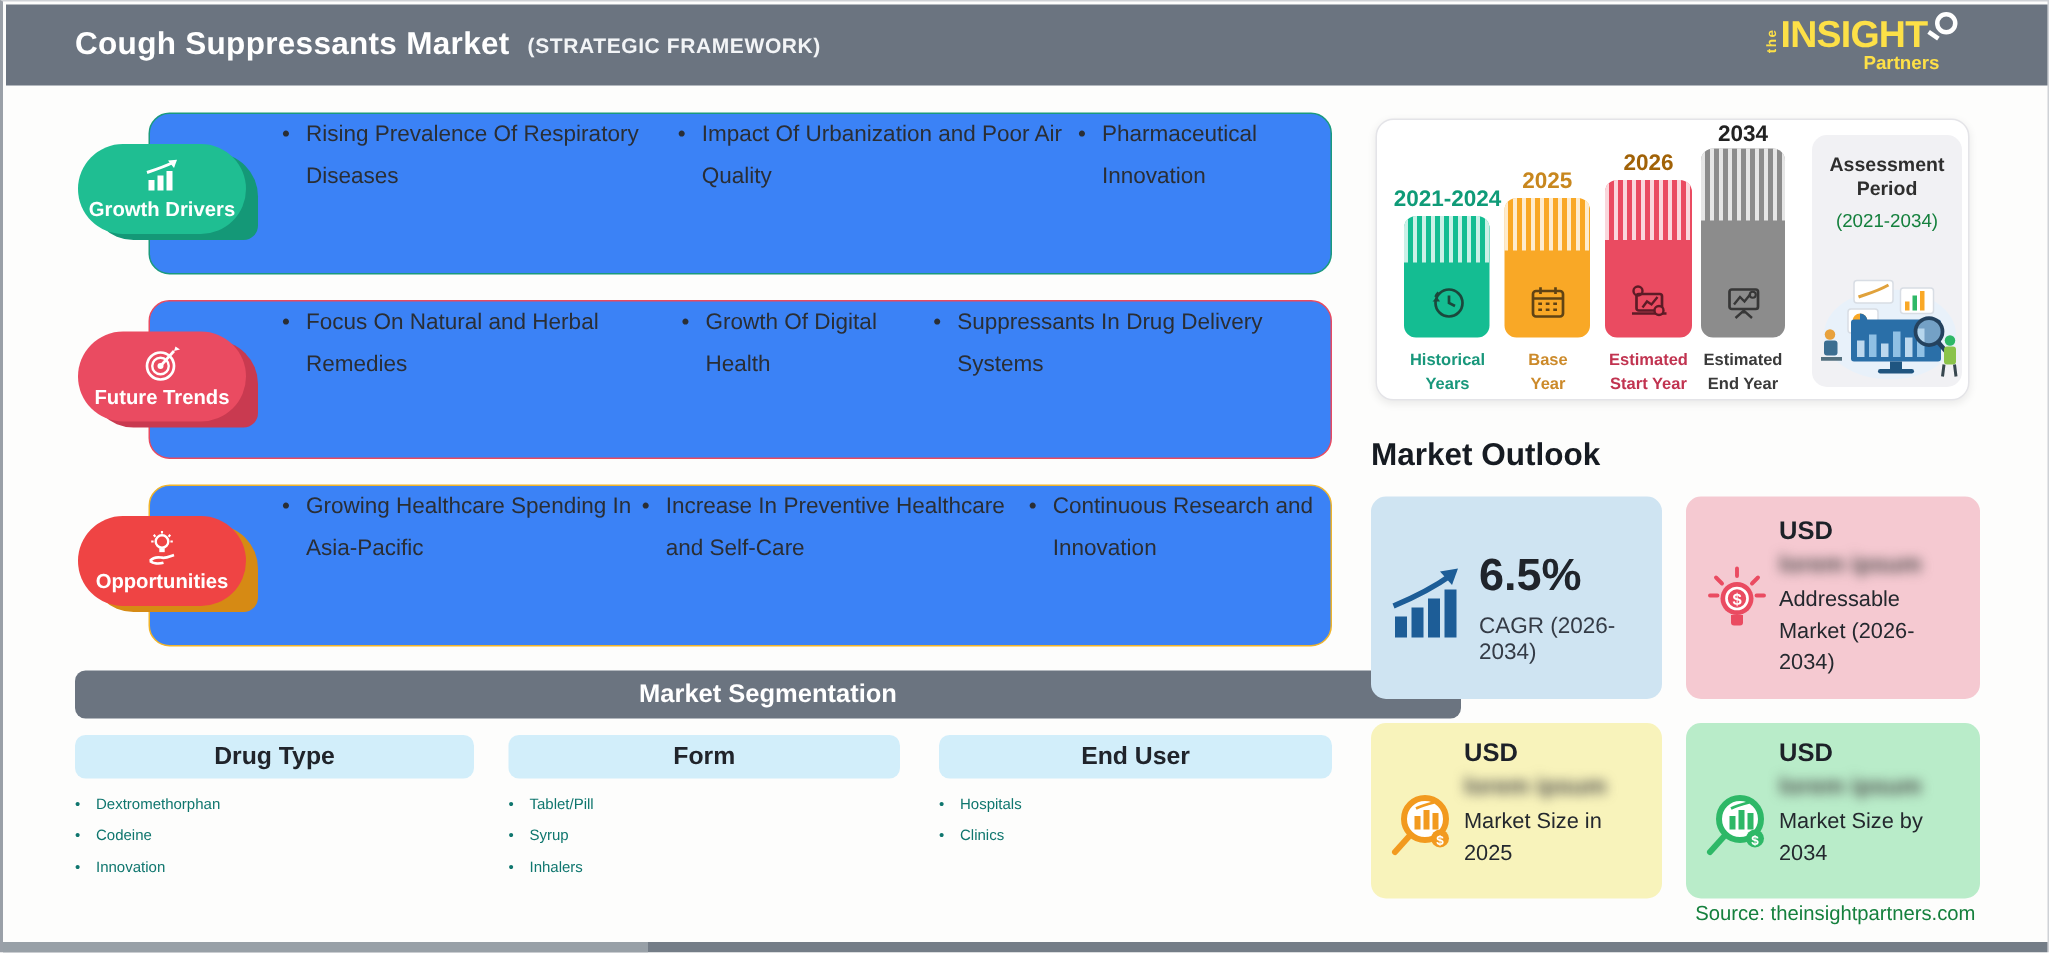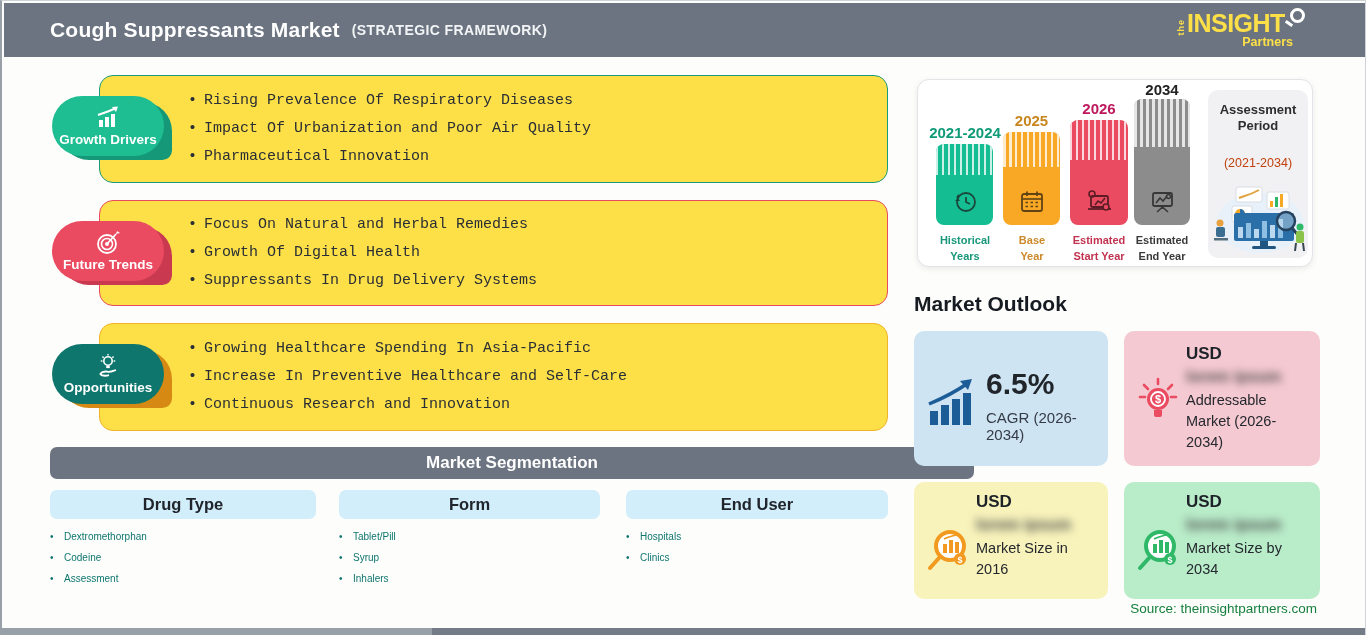--- a/index.html
+++ b/index.html
@@ -22,8 +22,8 @@
   .logo-partners { font-size:12.5px; font-weight:bold; text-align:right; margin-top:0; padding-right:14px; }
 
   
-  .fw-box { position:absolute; left:97px; width:789px; border-radius:14px; background:#fde047;
-            display:flex; flex-direction:column; justify-content:center; padding-left:88px;font-family:Liberation Mono, monospace; }
+  .fw-box { position:absolute; left:97px; width:789px; border-radius:14px; background:#3b82f6;
+            display:flex; flex-direction:row; justify-content:center; padding-left:88px; }
   .fw-box.g { top:74px; height:108px; border:1.6px solid #1a9a7d; }
   .fw-box.r { top:199px; height:106px; border:1.6px solid #e84a60; }
   .fw-box.o { top:322px; height:108px; border:1.6px solid #f0b42a; }

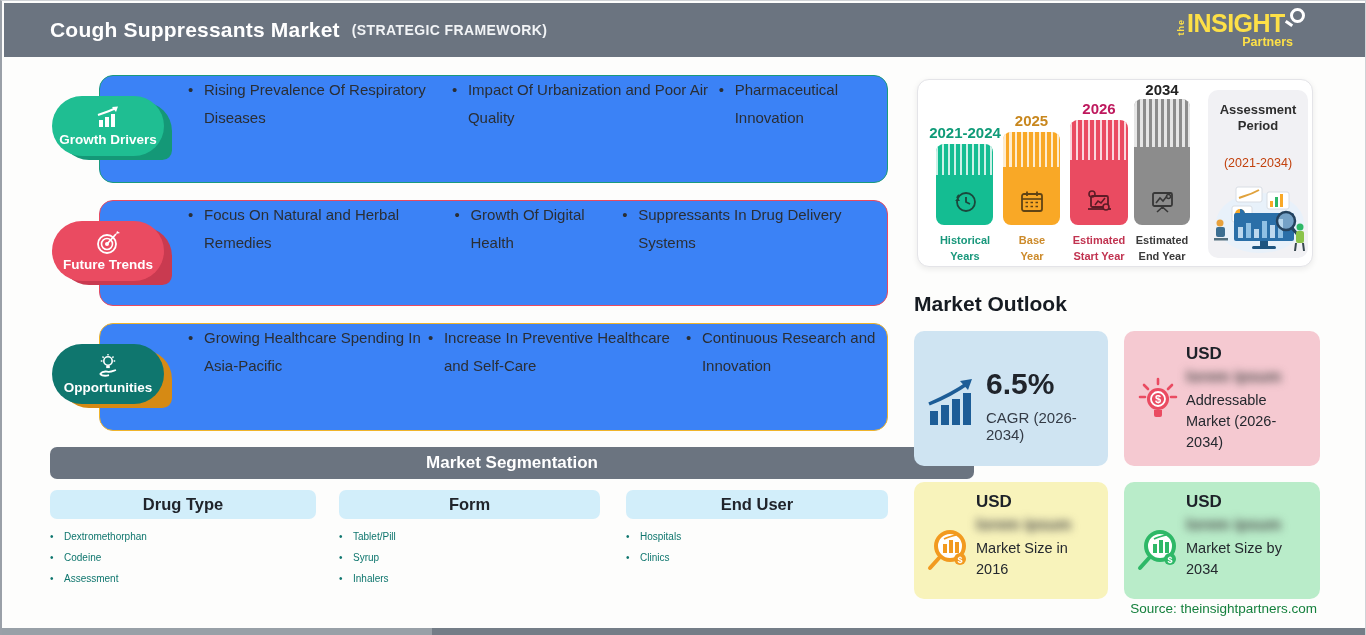--- a/index.html
+++ b/index.html
@@ -73,7 +73,7 @@
   .tyear { position:absolute; font-size:15px; font-weight:bold; text-align:center; }
   .tyear.b0 { left:0px;   width:94px;  top:44px; color:#0f9b78; }
   .tyear.b1 { left:85px;  width:57px;  top:32px; color:#c8871e; }
-  .tyear.b2 { left:152px; width:58px;  top:20px; color:#be185d; }
+  .tyear.b2 { left:152px; width:58px;  top:20px; color:#a16207; }
   .tyear.b3 { left:216px; width:56px;  top:1px;  color:#222222; }
   .tcap { position:absolute; top:152px; width:86px; font-size:11px; font-weight:bold; text-align:center; line-height:16px; }
   .tcap.b0 { left:4px;   color:#18977b; }

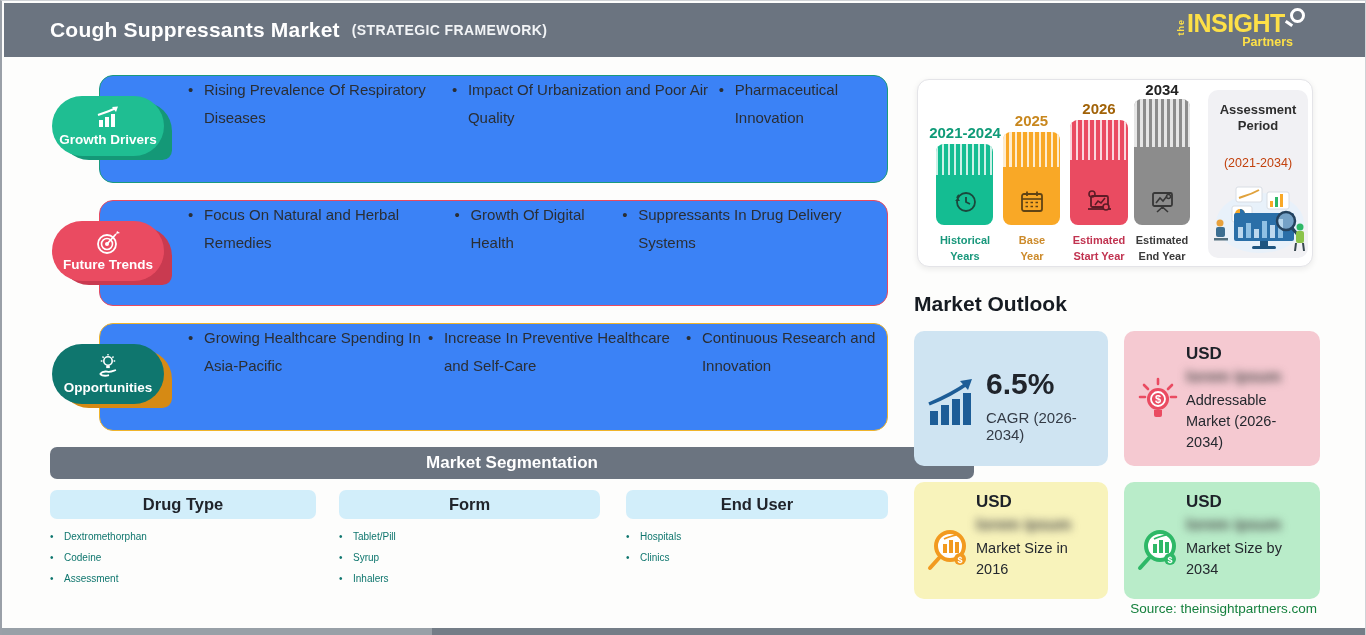--- a/index.html
+++ b/index.html
@@ -83,7 +83,7 @@
   .assessment { position:absolute; left:290px; top:10px; width:100px; height:168px; background:#f1f1f4;
                 border-radius:10px; padding-top:12px; text-align:center; }
   .assessment-title { font-size:13px; font-weight:bold; color:#2e2e2e; line-height:16px; }
-  .assessment-range { font-size:12.5px; color:#c2410c; margin-top:22px; }
+  .assessment-range { font-size:12.5px; color:#15803d; margin-top:6px; }
   .illustration { position:absolute; left:2px; bottom:3px; width:96px; height:72px; }
 
   

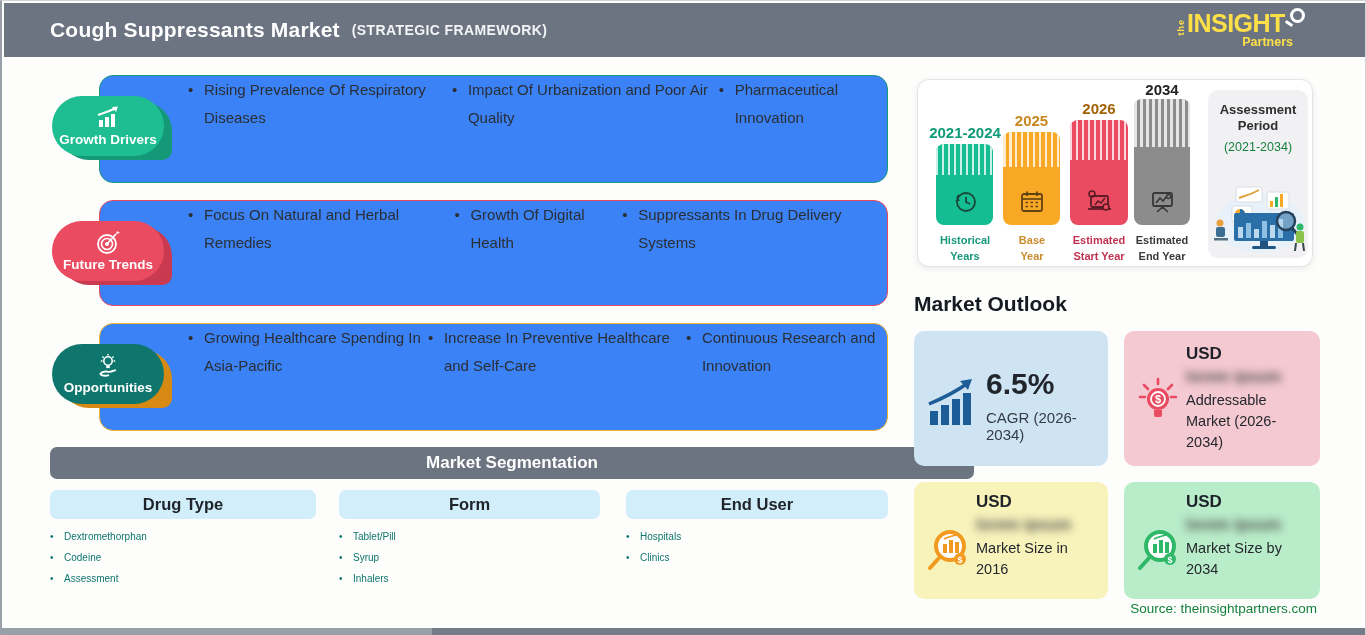--- a/index.html
+++ b/index.html
@@ -40,7 +40,7 @@
                 display:flex; flex-direction:column; align-items:center; justify-content:center; gap:1px; }
   .badge.g .badge-main { background:#1fbe92; }
   .badge.r .badge-main { background:#ea4b61; }
-  .badge.o .badge-main { background:#0f766e; }
+  .badge.o .badge-main { background:#ef4444; }
   .badge-label { color:#fff; font-size:13.5px; font-weight:bold; }
   .badge-icon { width:28px; height:26px; }
 

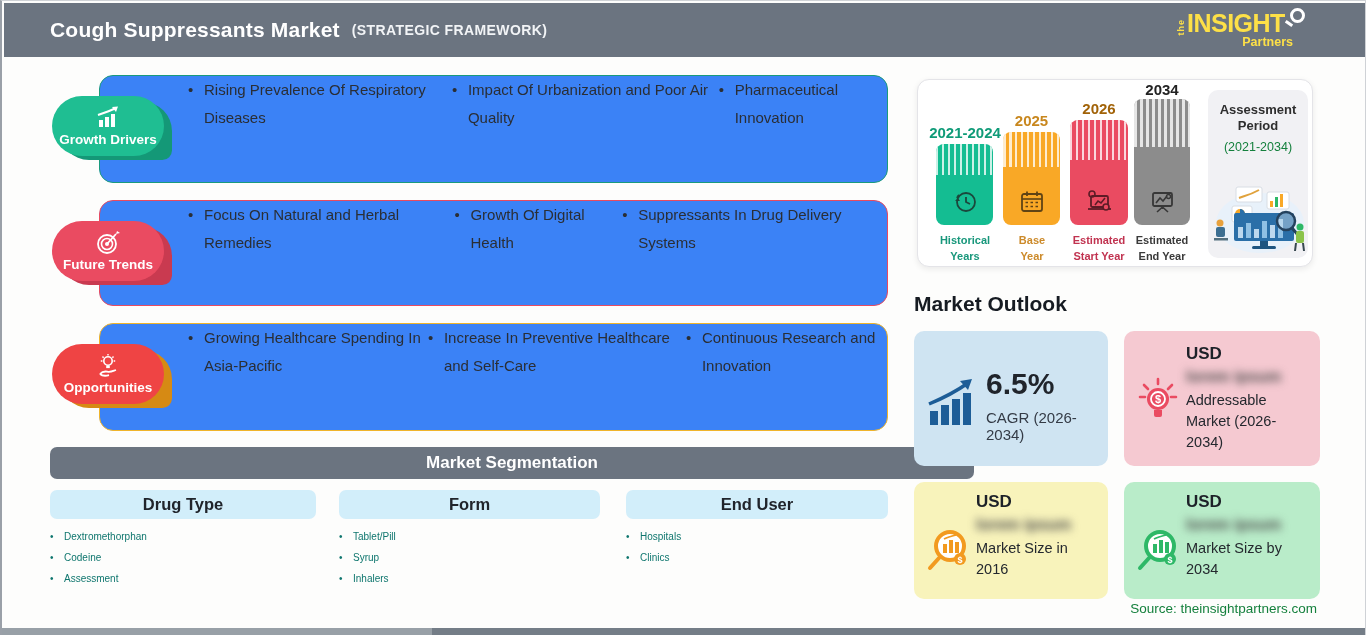--- a/index.html
+++ b/index.html
@@ -341,7 +341,7 @@
     <div class="usd-text">
       <div class="usd-currency">USD</div>
       <div class="blurred">lorem ipsum</div>
-      <div class="usd-label">Market Size in 2016</div>
+      <div class="usd-label">Market Size in 2025</div>
     </div>
   </div>
 

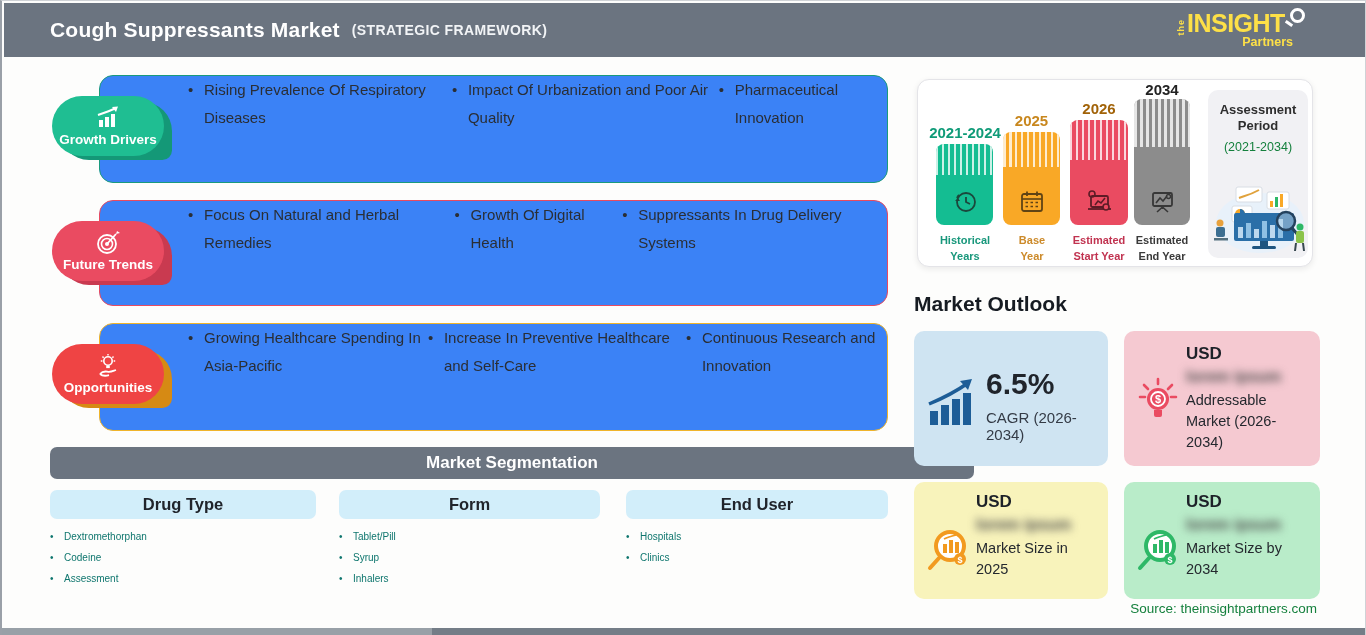--- a/index.html
+++ b/index.html
@@ -193,7 +193,7 @@
   <ul class="seg-list c0">
     <li>Dextromethorphan</li>
     <li>Codeine</li>
-    <li>Assessment</li>
+    <li>Innovation</li>
   </ul>
   <ul class="seg-list c1">
     <li>Tablet/Pill</li>

